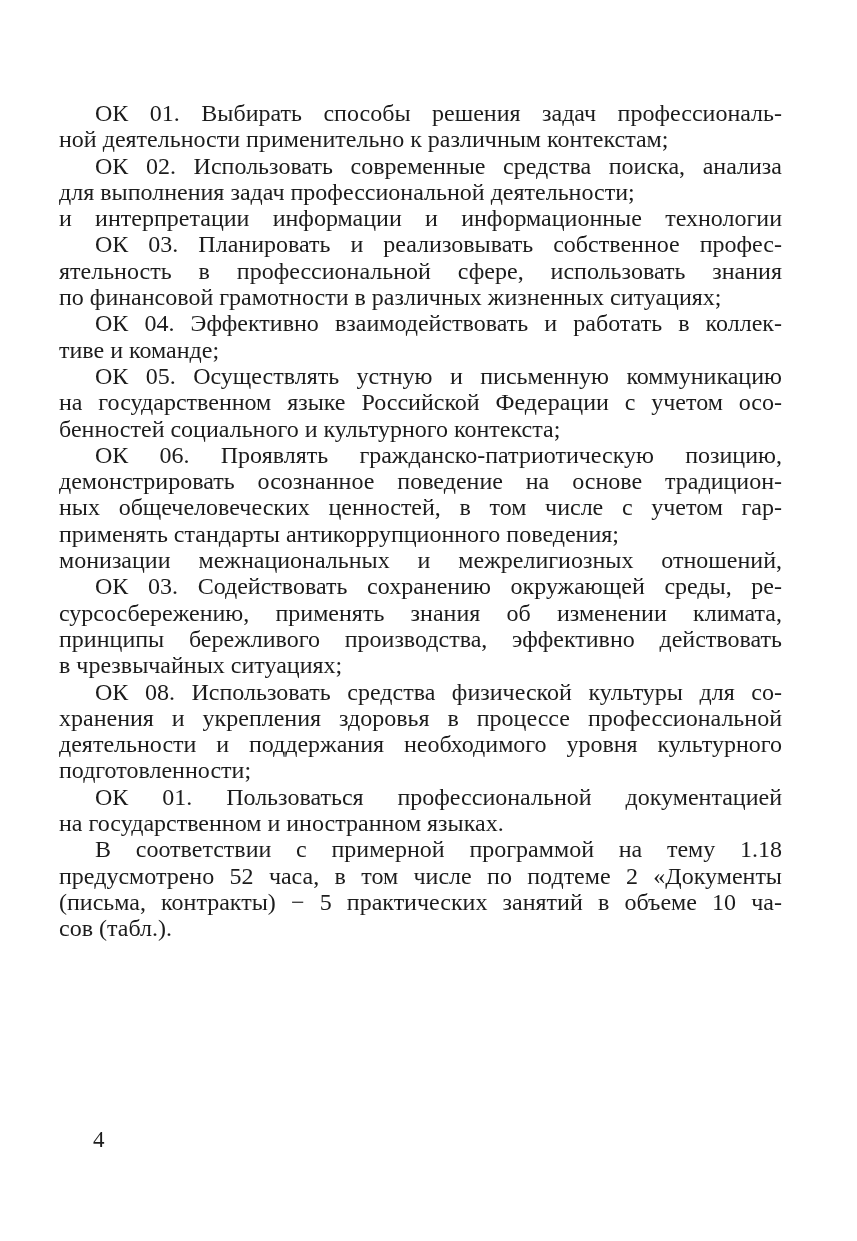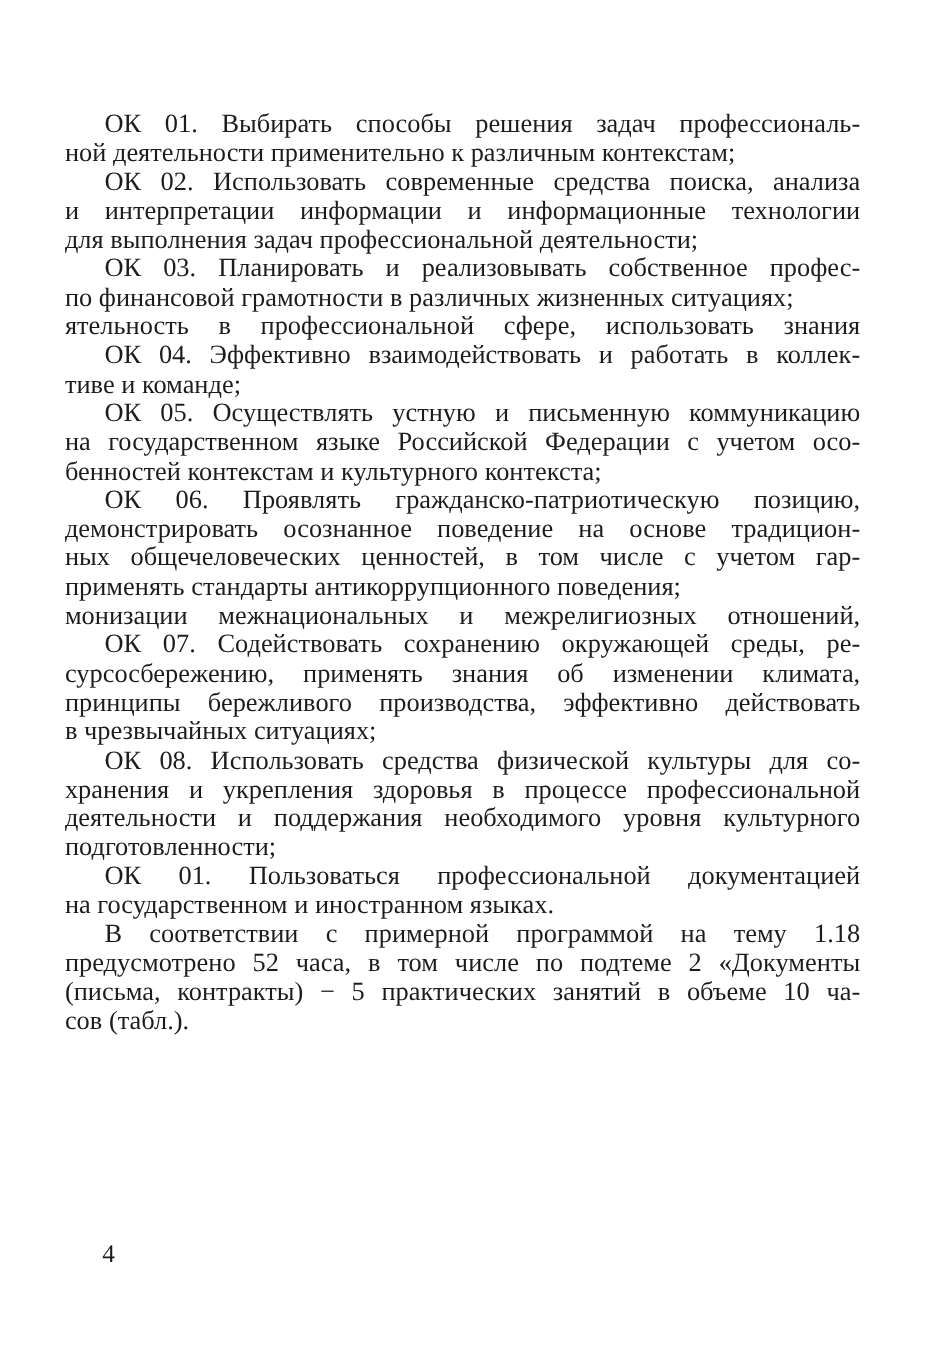--- a/index.html
+++ b/index.html
@@ -63,8 +63,8 @@
       </div>
       <div class="paragraph">
         <div class="line first">ОК 02. Использовать современные средства поиска, анализа</div>
+        <div class="line last">для выполнения задач профессиональной деятельности;</div>
         <div class="line">и интерпретации информации и информационные технологии</div>
-        <div class="line last">для выполнения задач профессиональной деятельности;</div>
       </div>
       <div class="paragraph">
         <div class="line first">ОК 03. Планировать и реализовывать собственное профес-</div>

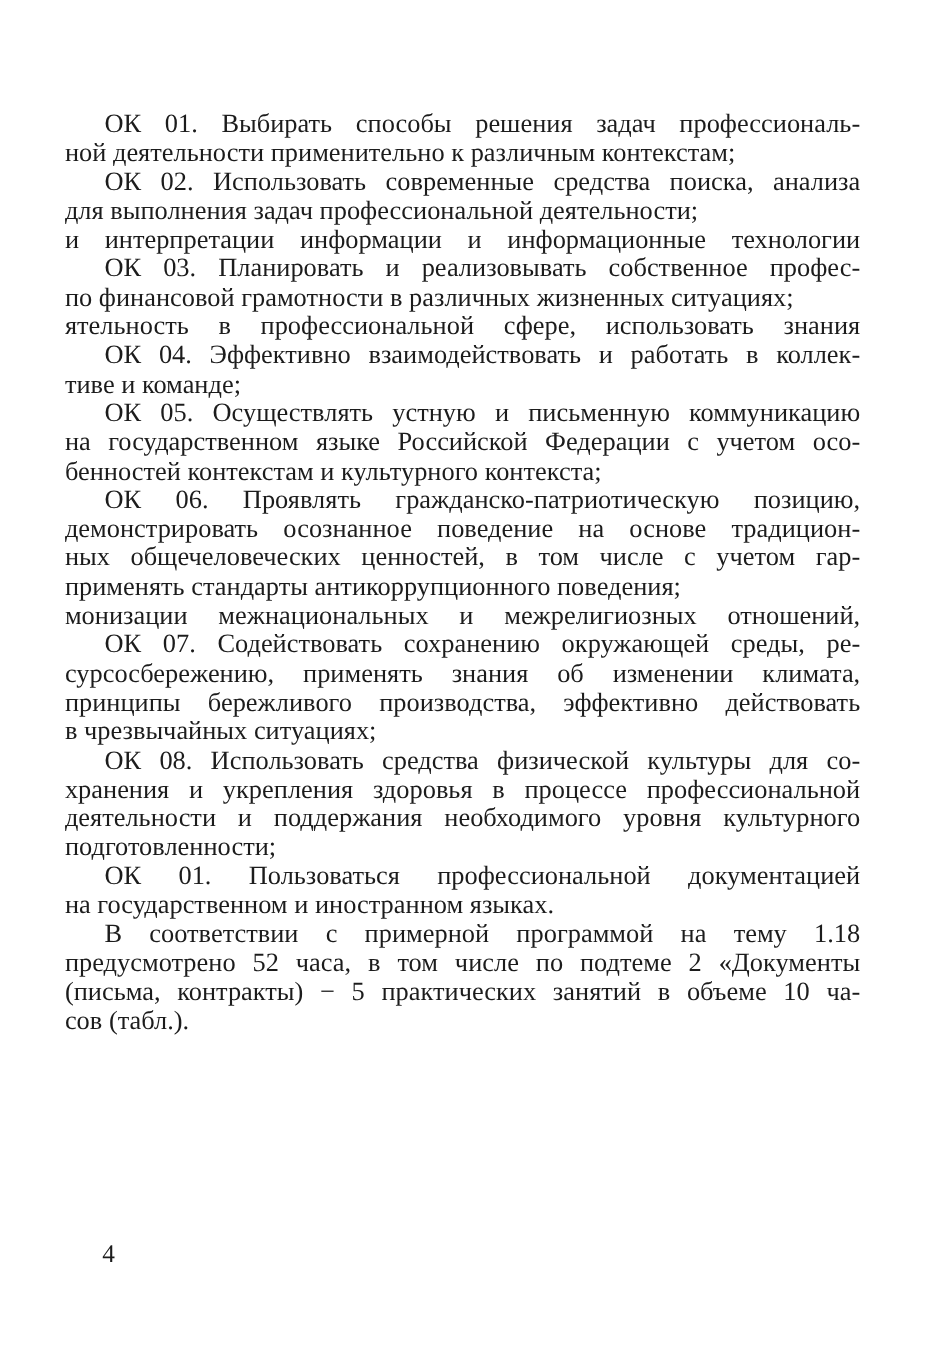--- a/index.html
+++ b/index.html
@@ -68,8 +68,8 @@
       </div>
       <div class="paragraph">
         <div class="line first">ОК 03. Планировать и реализовывать собственное профес-</div>
+        <div class="line">ятельность в профессиональной сфере, использовать знания</div>
         <div class="line last">по финансовой грамотности в различных жизненных ситуациях;</div>
-        <div class="line">ятельность в профессиональной сфере, использовать знания</div>
       </div>
       <div class="paragraph">
         <div class="line first">ОК 04. Эффективно взаимодействовать и работать в коллек-</div>

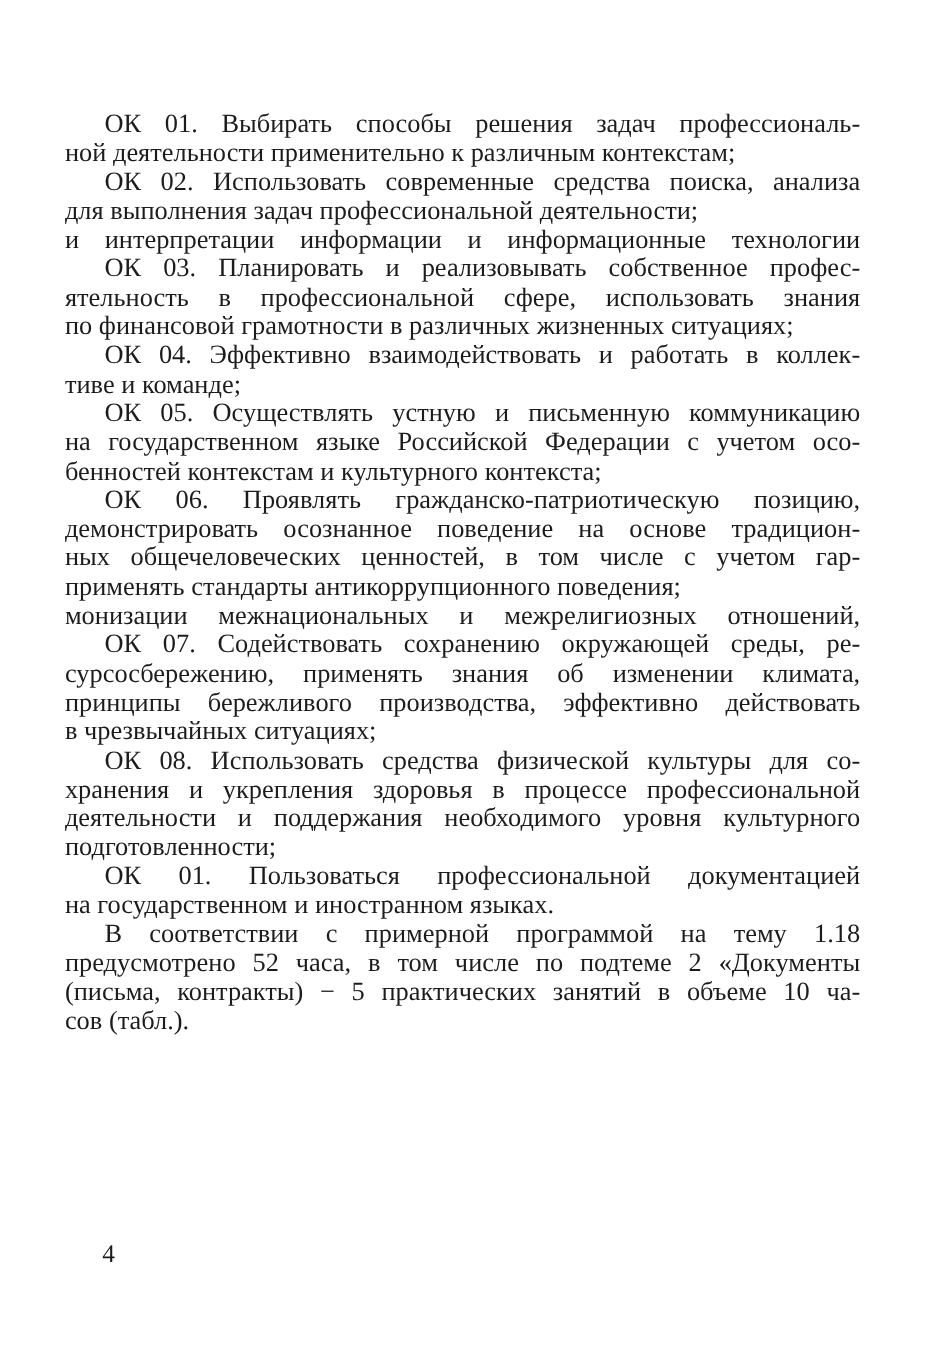--- a/index.html
+++ b/index.html
@@ -78,7 +78,7 @@
       <div class="paragraph">
         <div class="line first">ОК 05. Осуществлять устную и письменную коммуникацию</div>
         <div class="line">на государственном языке Российской Федерации с учетом осо-</div>
-        <div class="line last">бенностей контекстам и культурного контекста;</div>
+        <div class="line last">бенностей социального и культурного контекста;</div>
       </div>
       <div class="paragraph">
         <div class="line first">ОК 06. Проявлять гражданско-патриотическую позицию,</div>

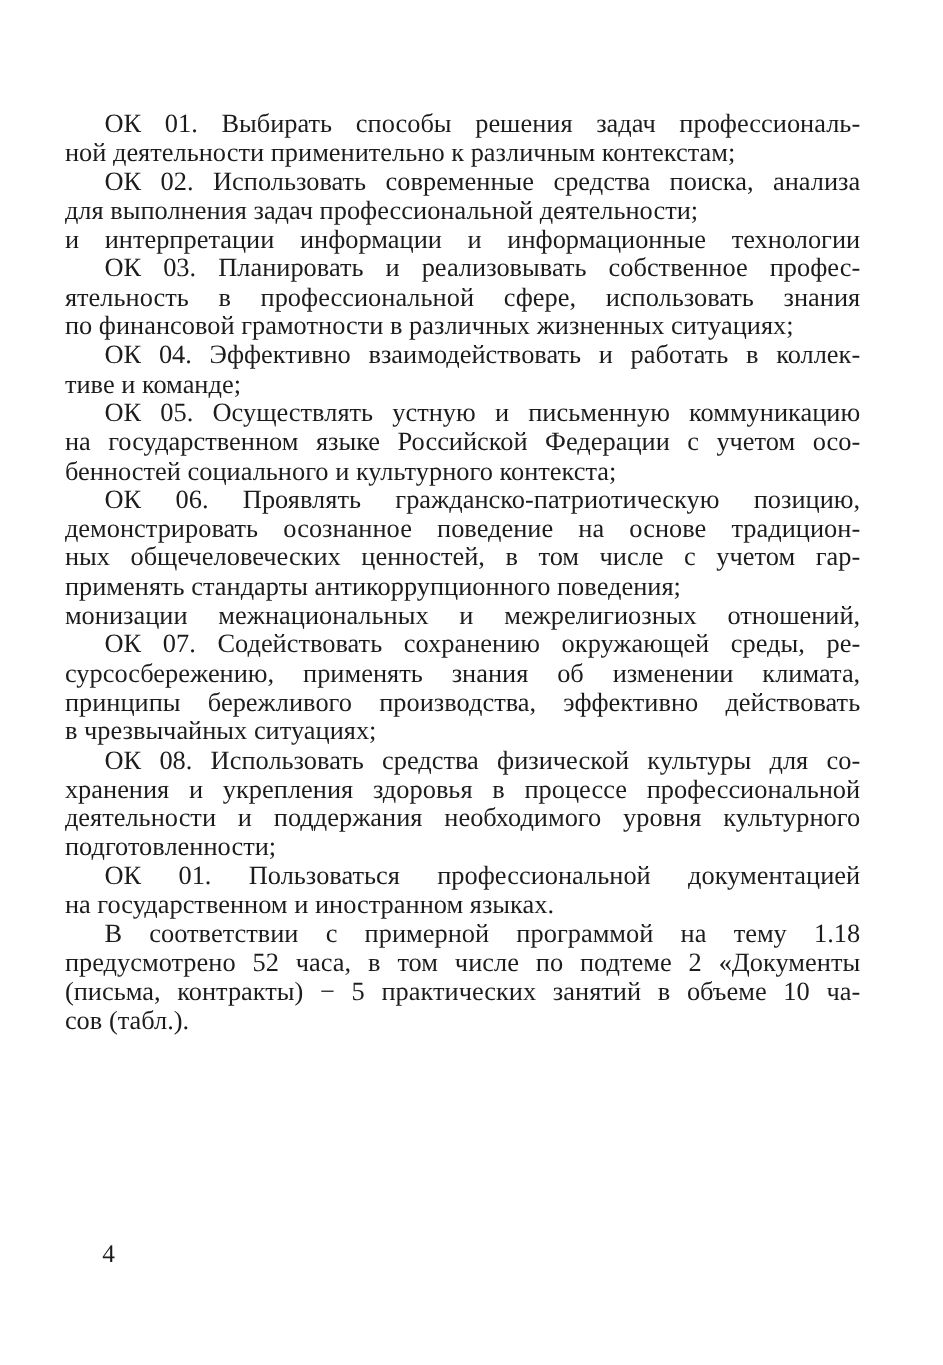--- a/index.html
+++ b/index.html
@@ -88,7 +88,7 @@
         <div class="line">монизации межнациональных и межрелигиозных отношений,</div>
       </div>
       <div class="paragraph">
-        <div class="line first">ОК 07. Содействовать сохранению окружающей среды, ре-</div>
+        <div class="line first">ОК 03. Содействовать сохранению окружающей среды, ре-</div>
         <div class="line">сурсосбережению, применять знания об изменении климата,</div>
         <div class="line">принципы бережливого производства, эффективно действовать</div>
         <div class="line last">в чрезвычайных ситуациях;</div>

